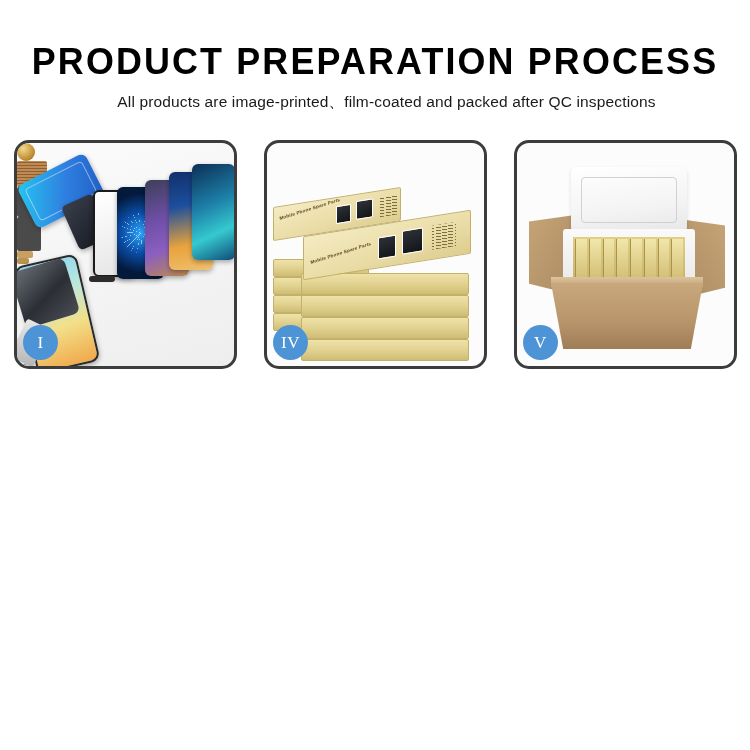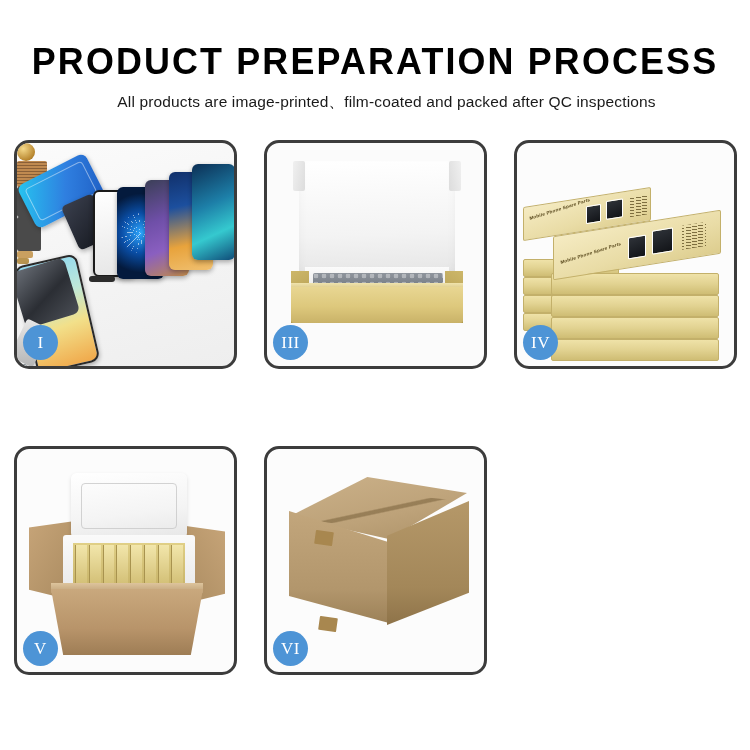--- a/index.html
+++ b/index.html
@@ -377,20 +377,6 @@
     </div>
 
 
-    <div class="panel p3">
-      <div class="photo">
-        <div class="b3-lid"></div>
-        <div class="b3-foam"></div>
-        <div class="b3-wrap">
-          <div class="b3-wrap-b"></div>
-        </div>
-        <div class="b3-sideL"></div>
-        <div class="b3-sideR"></div>
-        <div class="b3-rim"></div>
-        <div class="b3-front"></div>
-      </div>
-      <div class="badge">III</div>
-    </div>
 
     <div class="panel p4">
       <div class="photo">

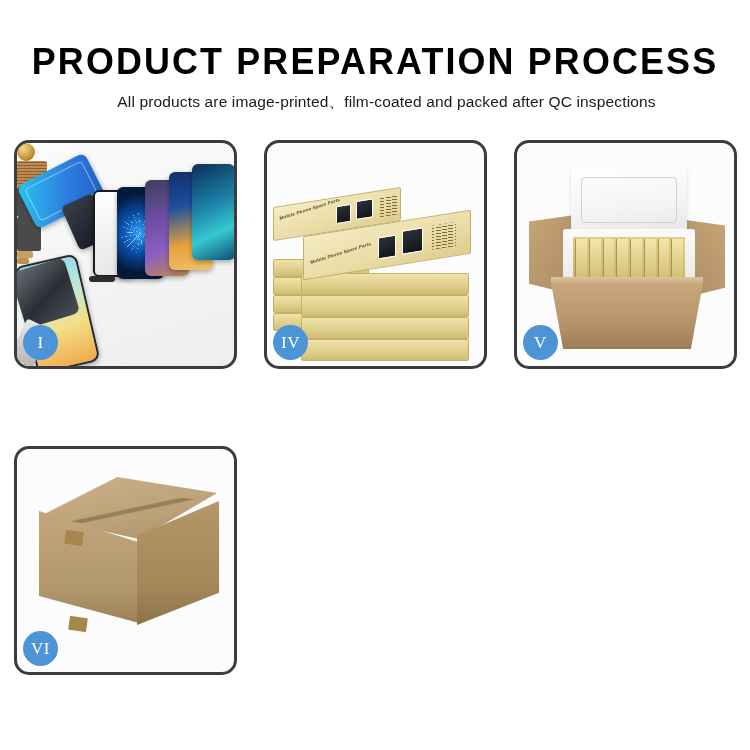--- a/index.html
+++ b/index.html
@@ -432,17 +432,6 @@
       <div class="badge">V</div>
     </div>
 
-    <div class="panel p6">
-      <div class="photo">
-        <div class="c6-top"></div>
-        <div class="c6-seam"></div>
-        <div class="c6-left"></div>
-        <div class="c6-right"></div>
-        <div class="c6-tape1"></div>
-        <div class="c6-tape2"></div>
-      </div>
-      <div class="badge">VI</div>
-    </div>
 
   </div>
 </div>

